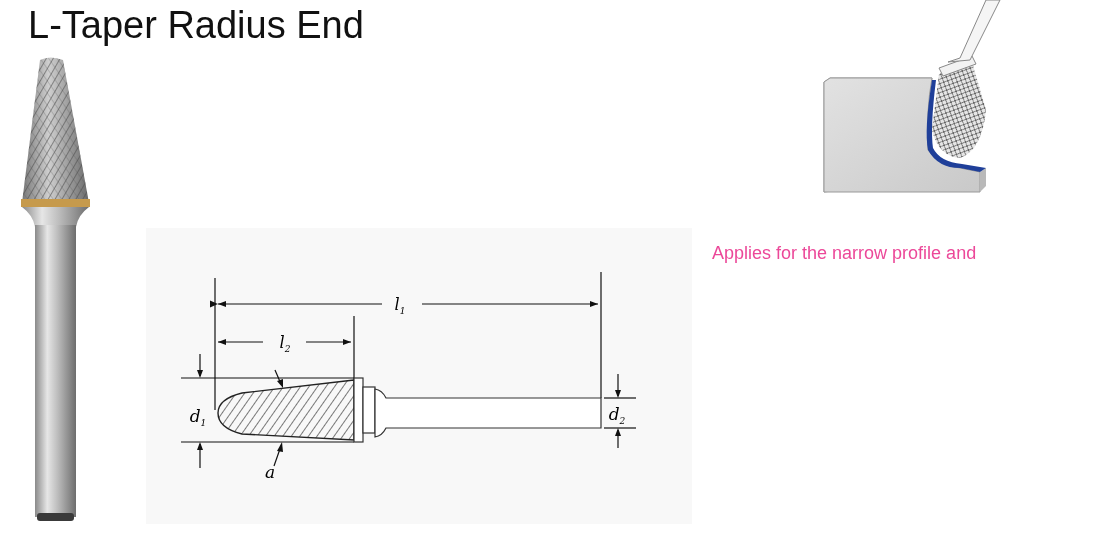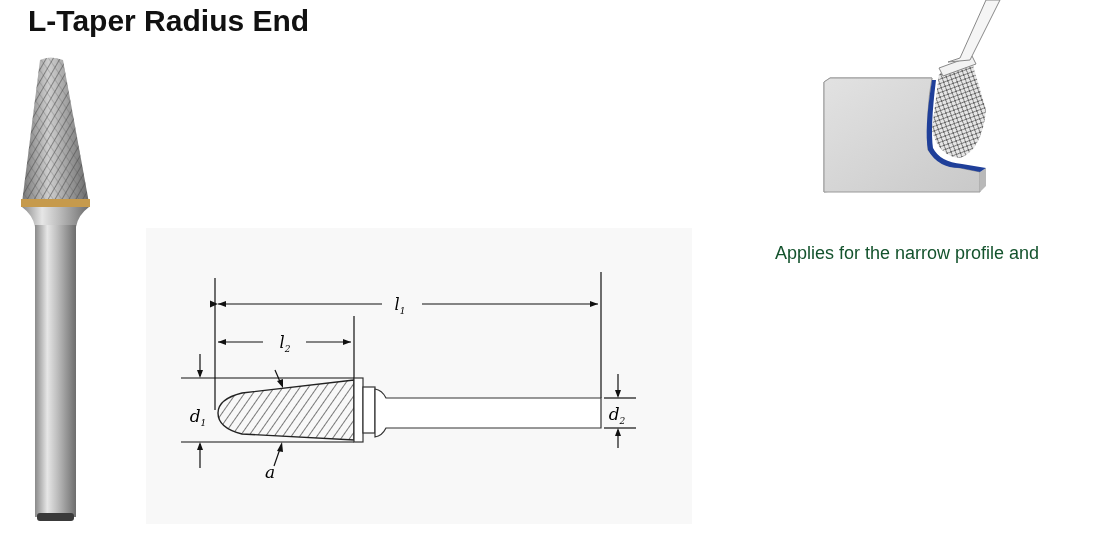--- a/index.html
+++ b/index.html
@@ -5,7 +5,7 @@
   html, body { margin:0; padding:0; }
   body { width:1111px; height:536px; background:#ffffff; position:relative; overflow:hidden;
          font-family:"Liberation Sans", sans-serif; }
-  .title { position:absolute; left:28px; top:4px; font-size:30px; font-weight:bold; color:#111; letter-spacing:0px; }
+  .title { position:absolute; left:28px; top:4px; font-size:38px; font-weight:normal; color:#111; letter-spacing:0px; }
   .photo { position:absolute; left:20px; top:55px; width:100px; height:470px; }
   .diagram { position:absolute; left:146px; top:228px; width:546px; height:296px; background:#f7f7f7; }
   .app-illus { position:absolute; left:810px; top:0px; width:200px; height:200px; }

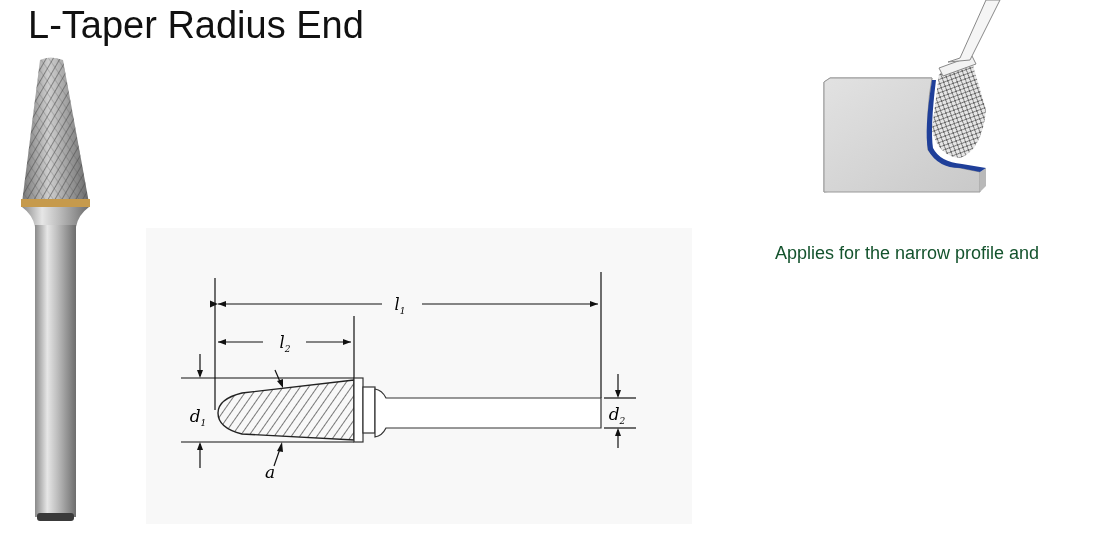--- a/index.html
+++ b/index.html
@@ -9,7 +9,7 @@
   .photo { position:absolute; left:20px; top:55px; width:100px; height:470px; }
   .diagram { position:absolute; left:146px; top:228px; width:546px; height:296px; background:#f7f7f7; }
   .app-illus { position:absolute; left:810px; top:0px; width:200px; height:200px; }
-  .caption { position:absolute; left:712px; top:240px; width:390px; text-align:center; color:#14532d;
+  .caption { position:absolute; left:712px; top:240px; width:390px; color:#ec4899;
              font-size:18px; line-height:27px; }
   .dimlabel { font-family:"DejaVu Serif", serif; font-style:italic; }
 </style>

